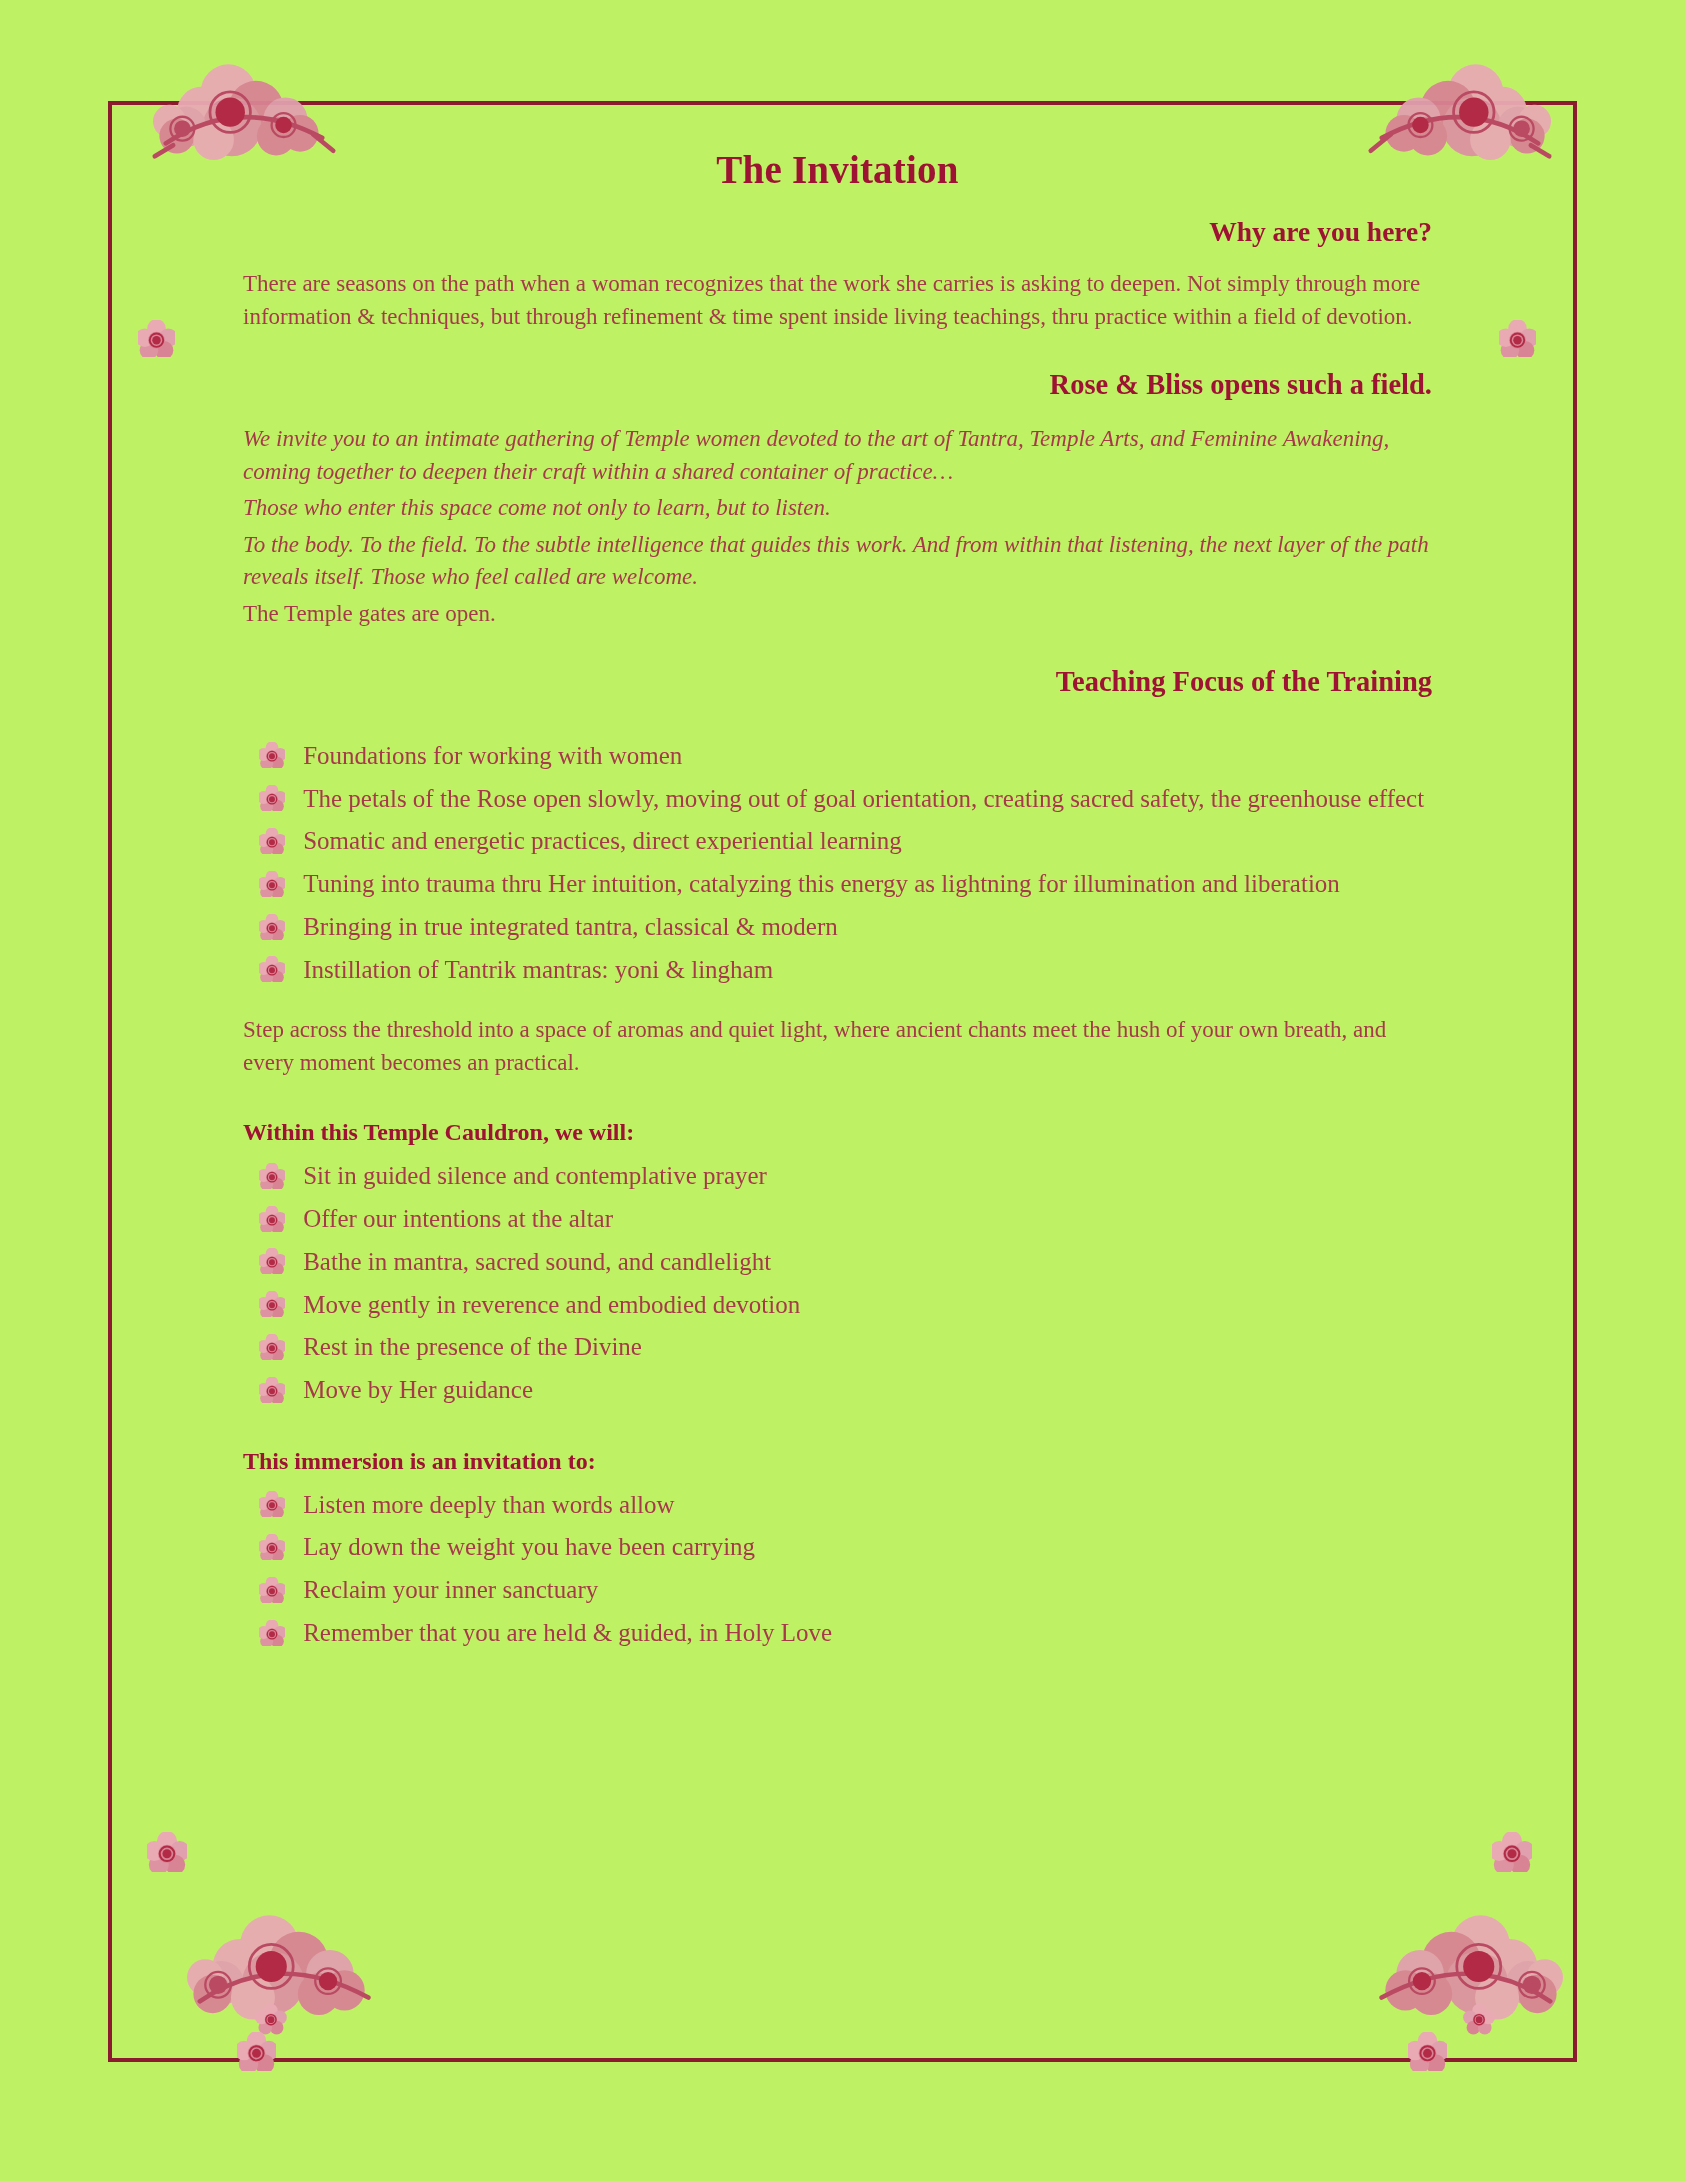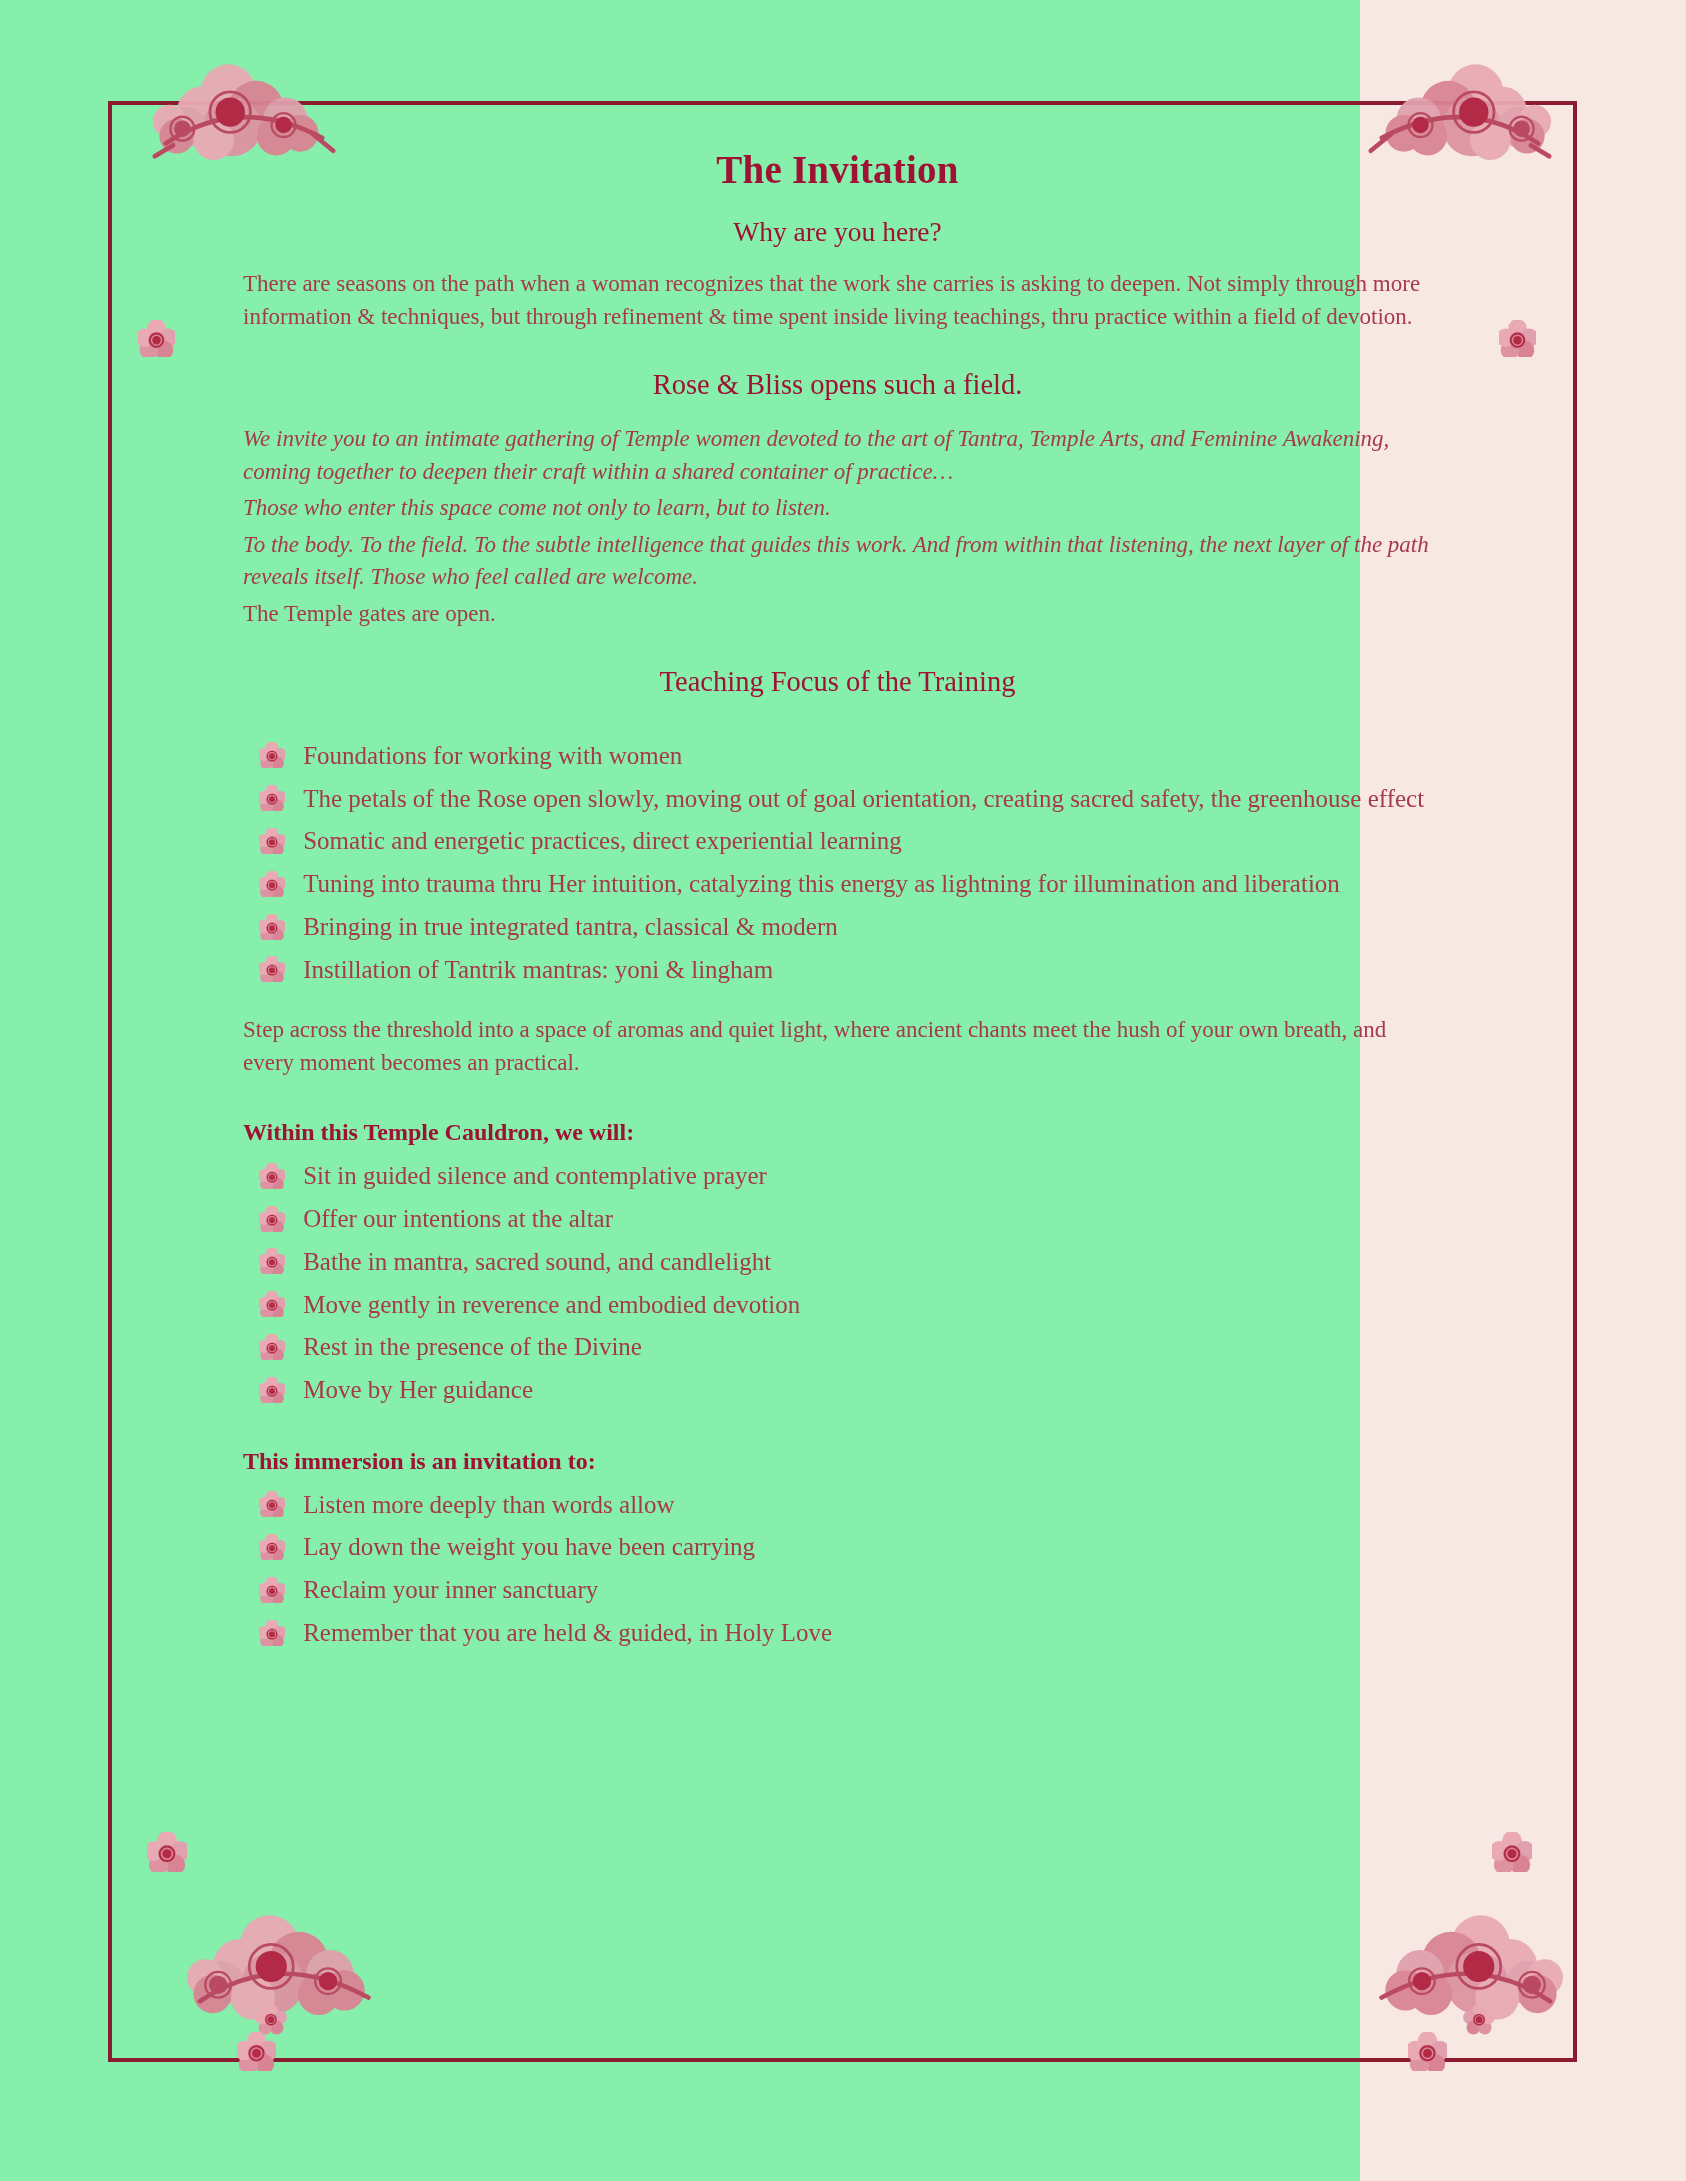--- a/index.html
+++ b/index.html
@@ -18,9 +18,9 @@
   .page {
     position: absolute;
     left: 0; top: 0;
-    width: 1360px;
+    width: 1686px;
     height: 2182px;
-    background: #86efac;
+    background: #bef264;
   }
 
   

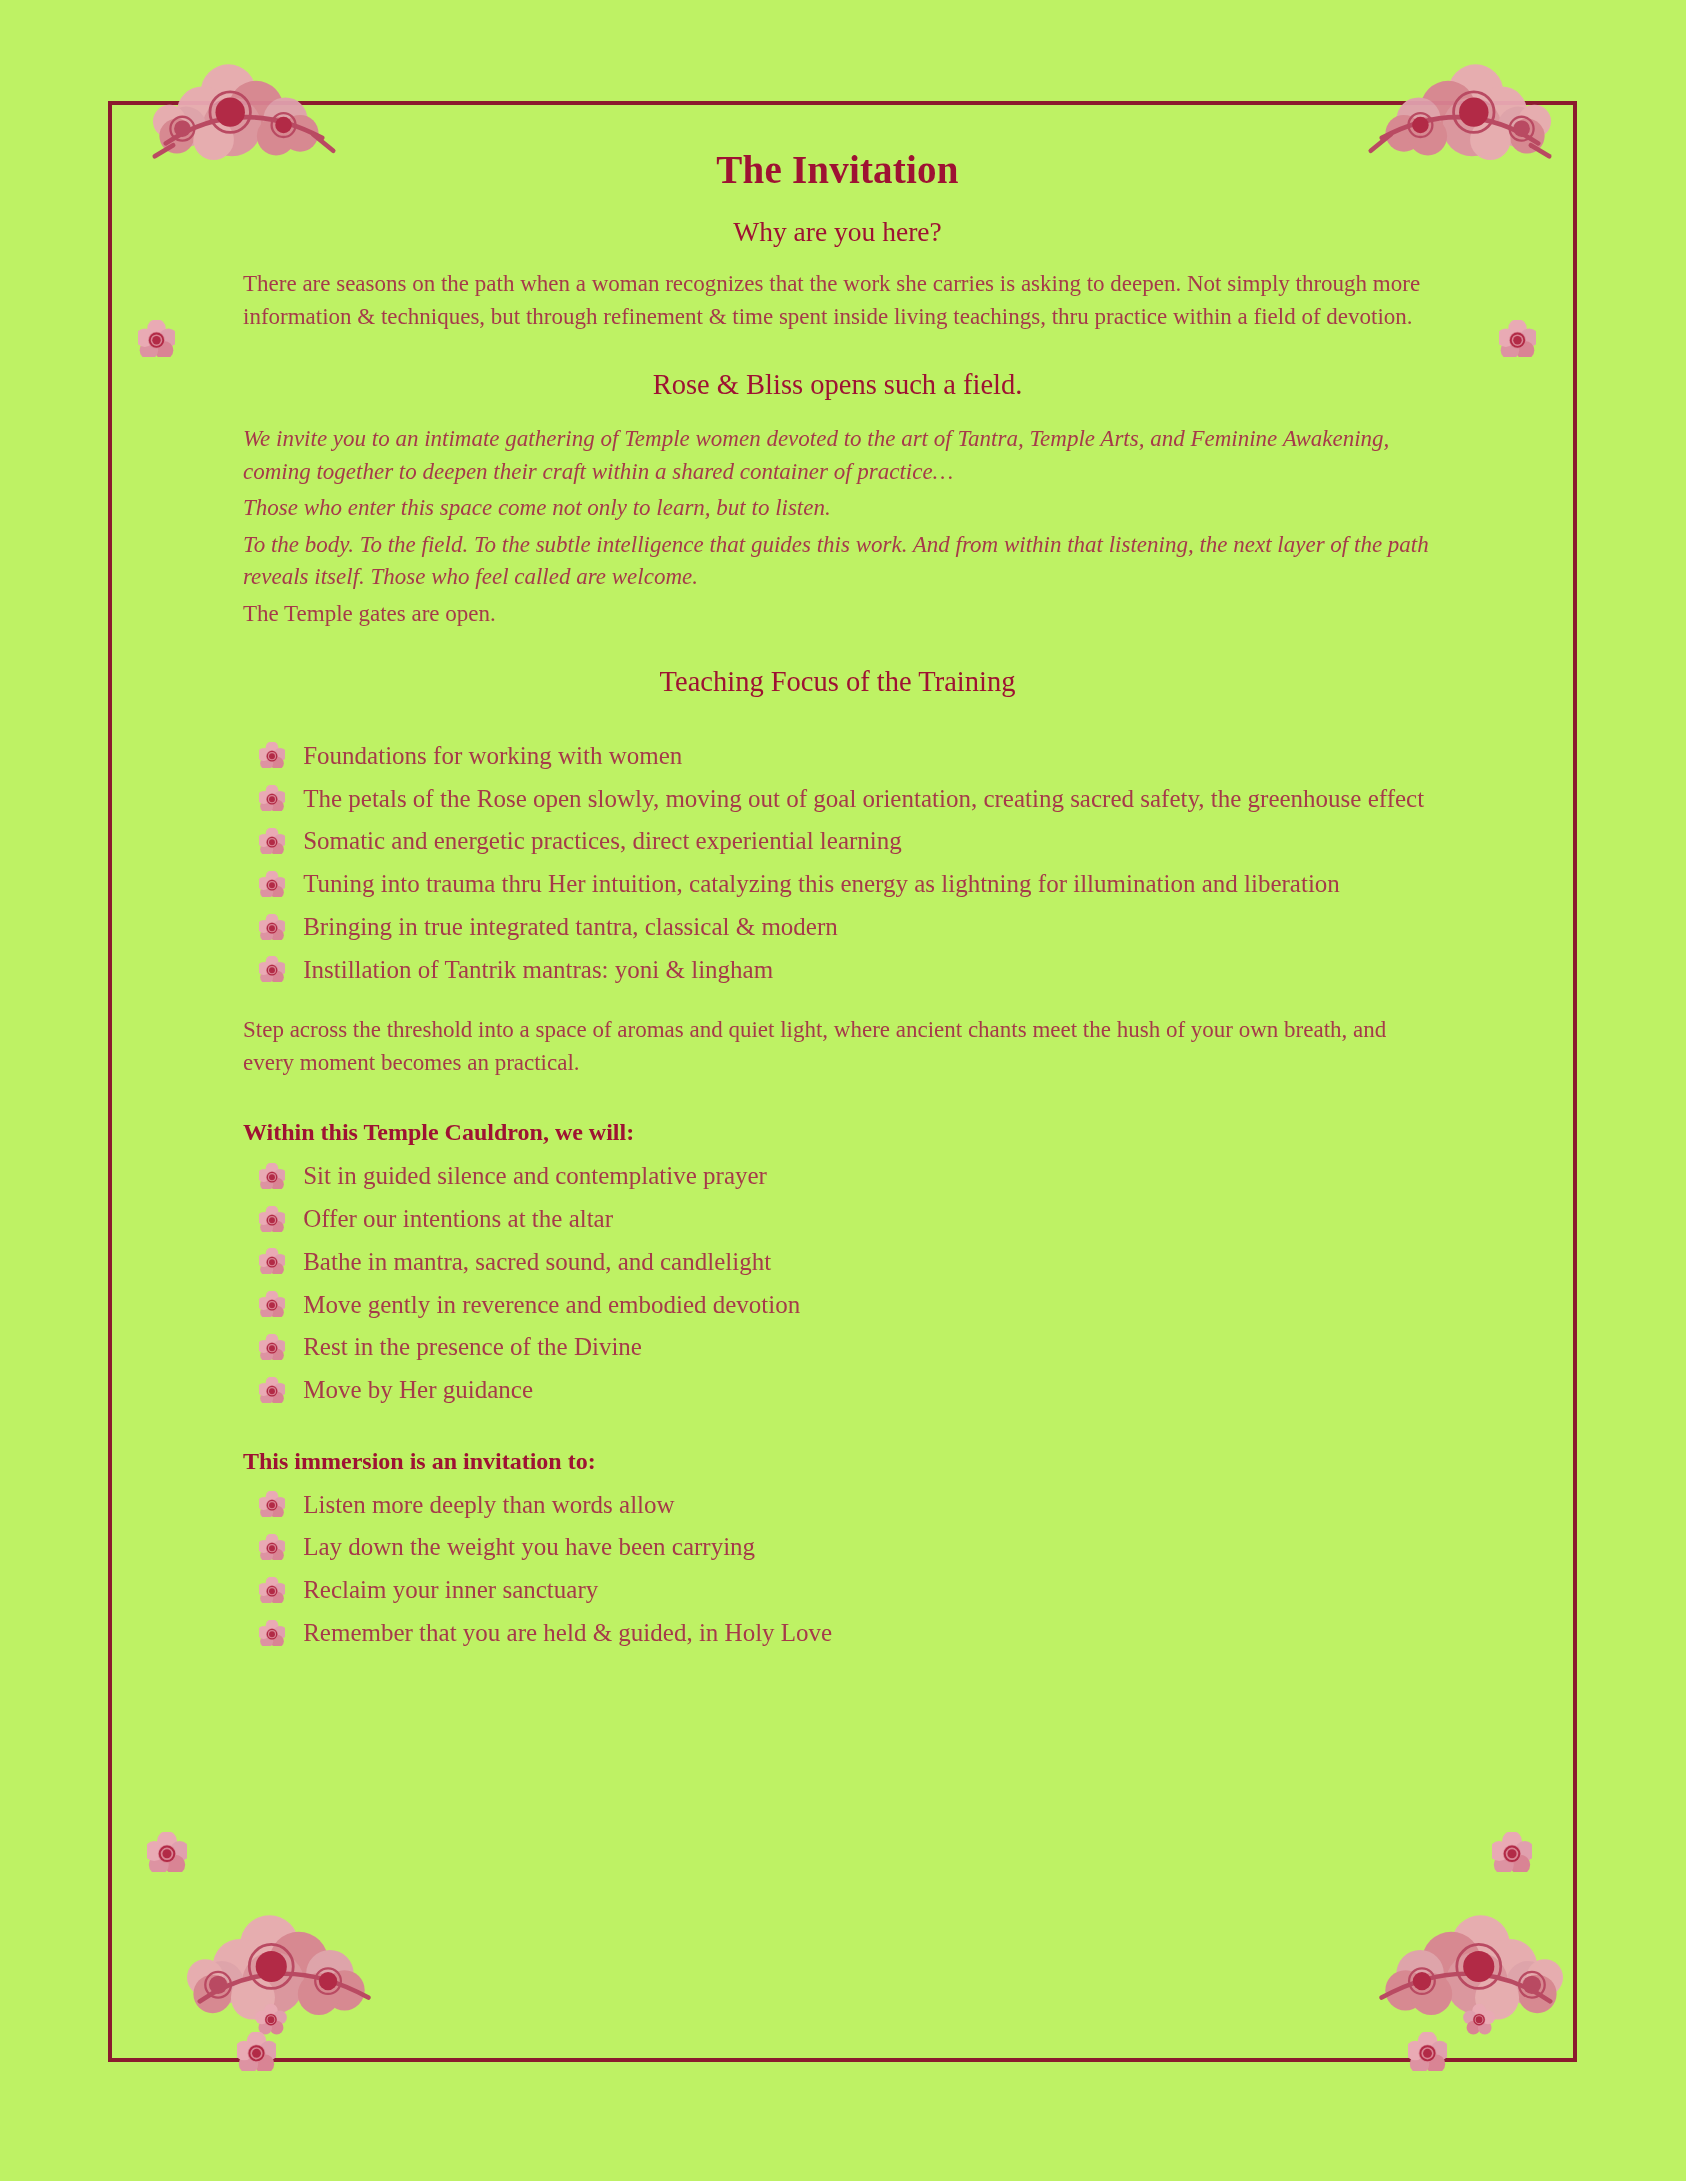--- a/index.html
+++ b/index.html
@@ -54,9 +54,9 @@
 
   h2.section-heading {
     font-size: 27.5px;
-    font-weight: normal;
+    font-weight: bold;
     color: #9e1233;
-    text-align: center;
+    text-align: right;
     margin: 0 0 20px 0;
   }
 

